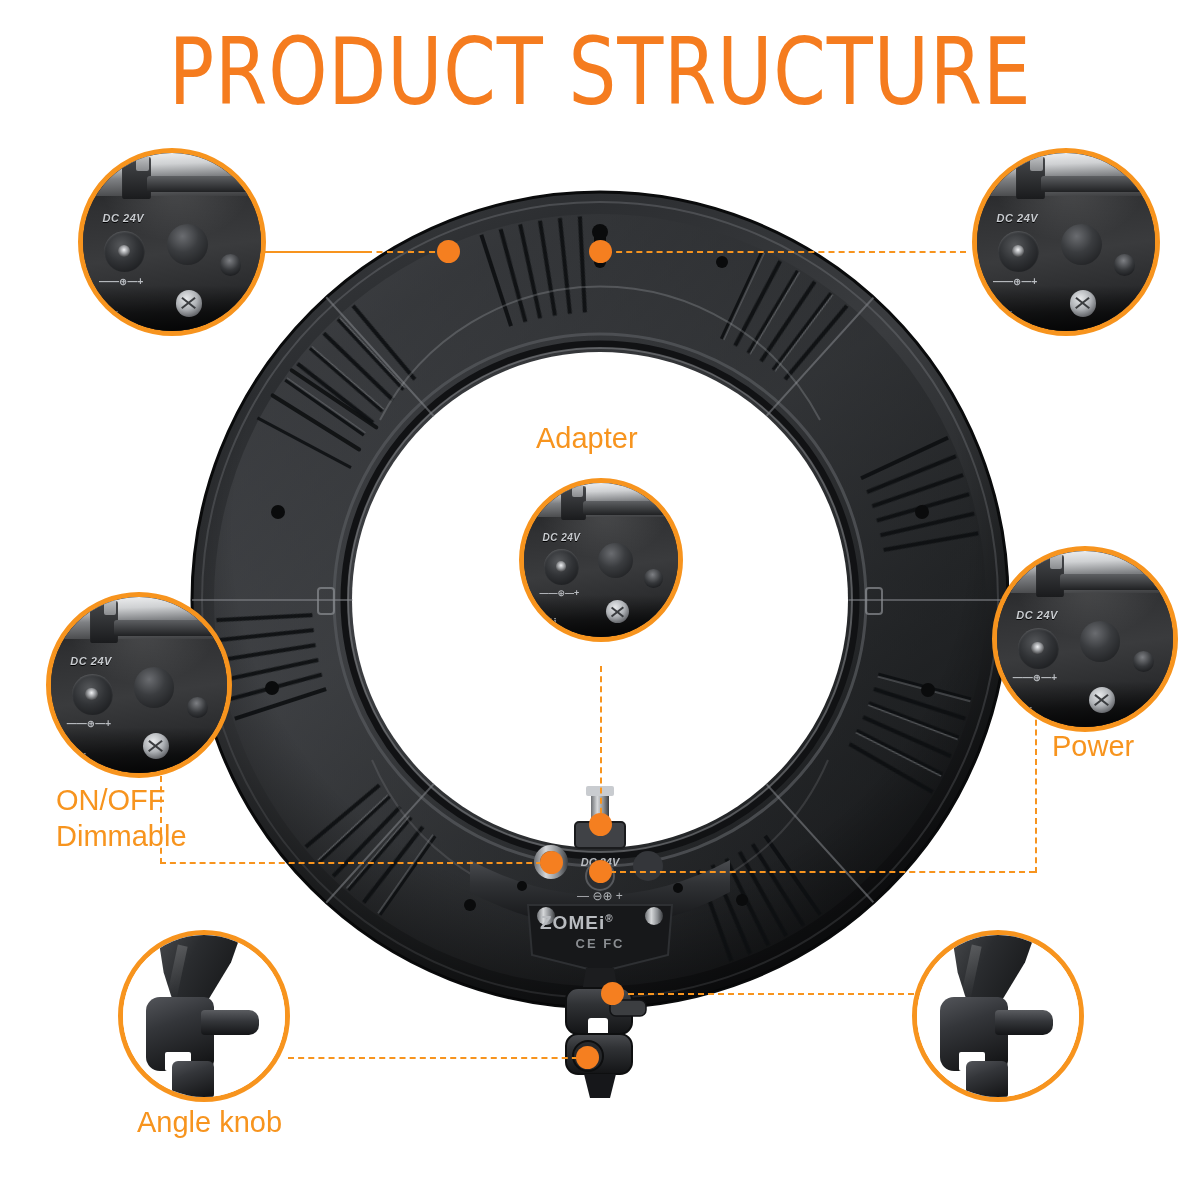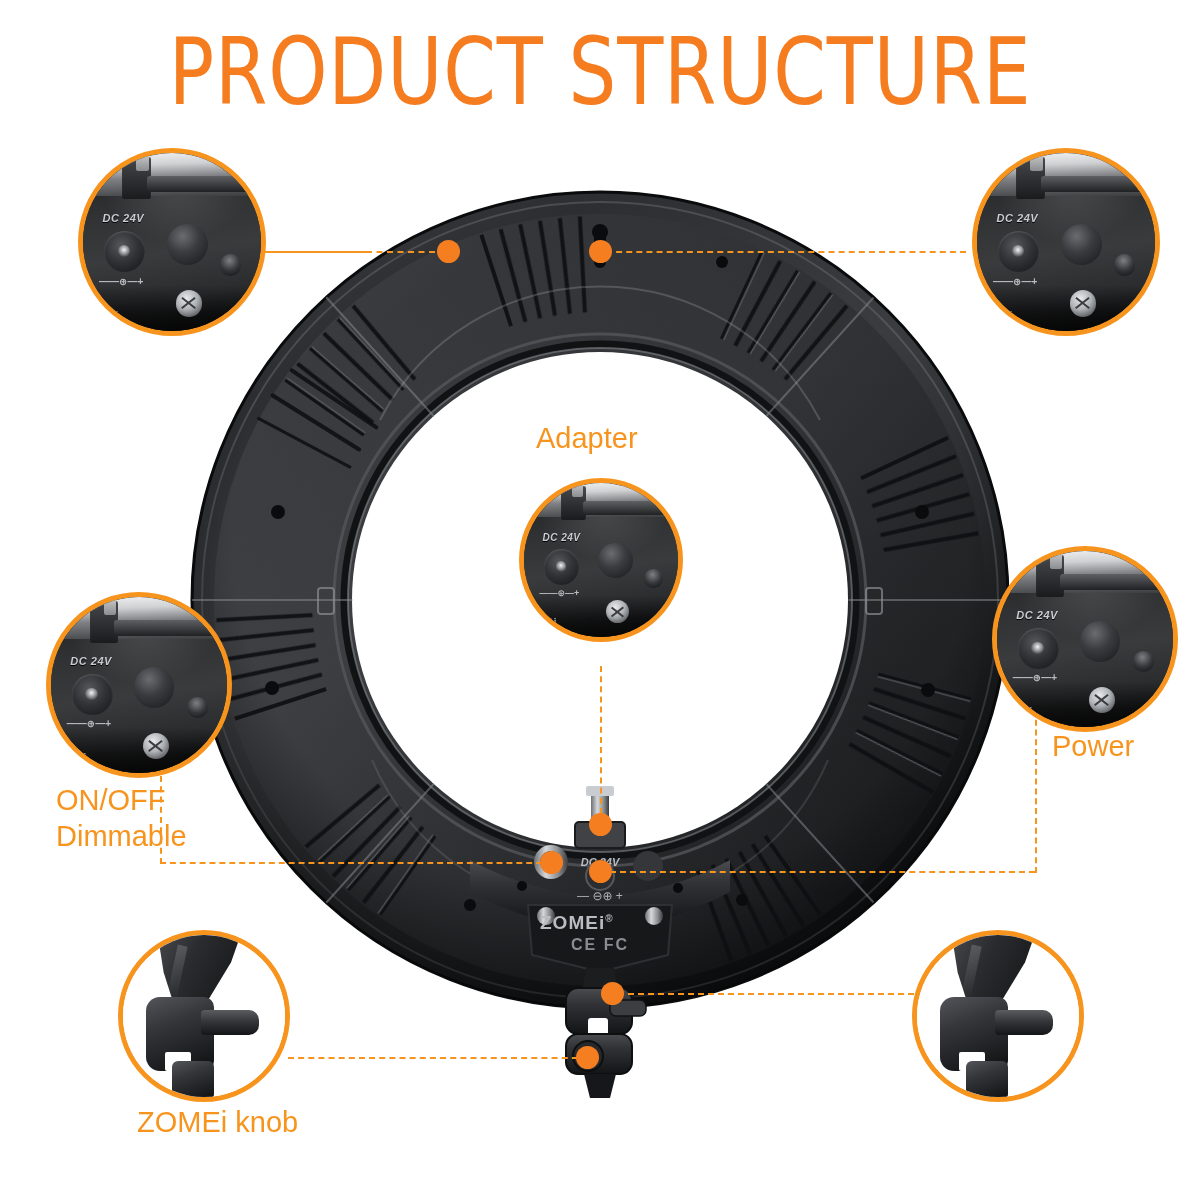--- a/index.html
+++ b/index.html
@@ -485,7 +485,7 @@
   <div style="position:absolute;left:540px;top:912px;width:120px;text-align:left;
               color:#b9bcc0;font-size:19px;font-weight:bold;letter-spacing:1px;"><span>ZOMEi</span><span style="font-size:10px;vertical-align:super;">®</span></div>
   <div style="position:absolute;left:548px;top:936px;width:104px;text-align:center;
-              color:#8a8d91;font-size:16px;font-weight:bold;letter-spacing:2px;">CE FC</div>
+              color:#8a8d91;font-size:13px;font-weight:bold;letter-spacing:2px;">CE FC</div>
 
 </div>
 

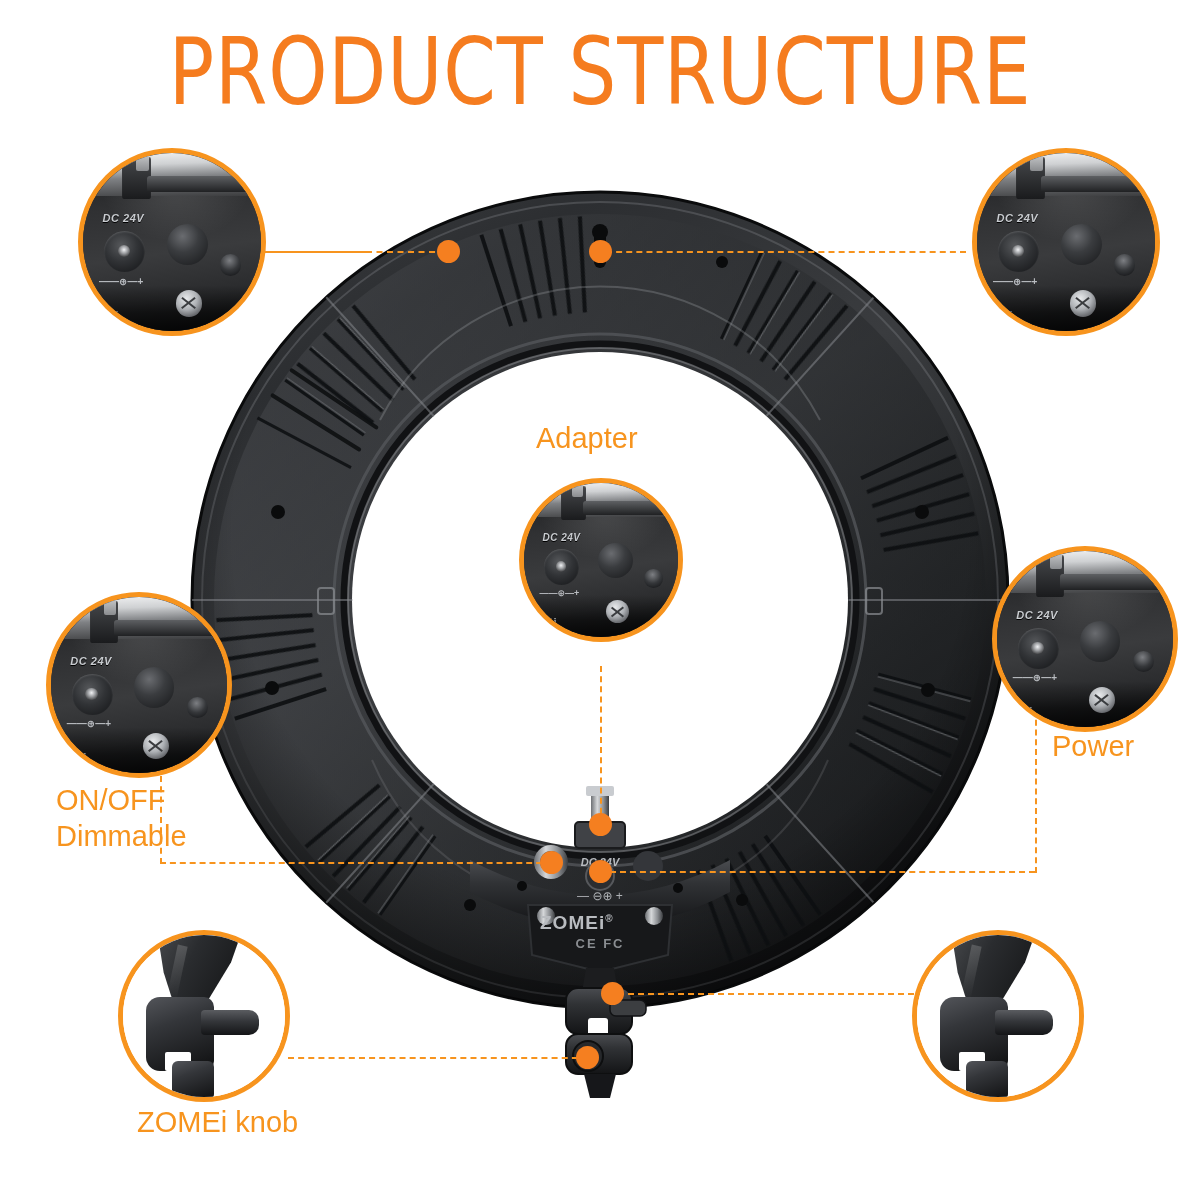--- a/index.html
+++ b/index.html
@@ -468,7 +468,7 @@
       <div class="kp-body" style="left:30%;top:78%;width:26%;height:24%;border-radius:6px;"></div>
     </div>
   </div>
-  <div class="lbl" style="left:137px;top:1104px;">ZOMEi knob</div>
+  <div class="lbl" style="left:137px;top:1104px;">Angle knob</div>
 
   <div class="bubble" style="left:912px;top:930px;width:172px;height:172px;background:#fff;">
     <div class="knobphoto">

